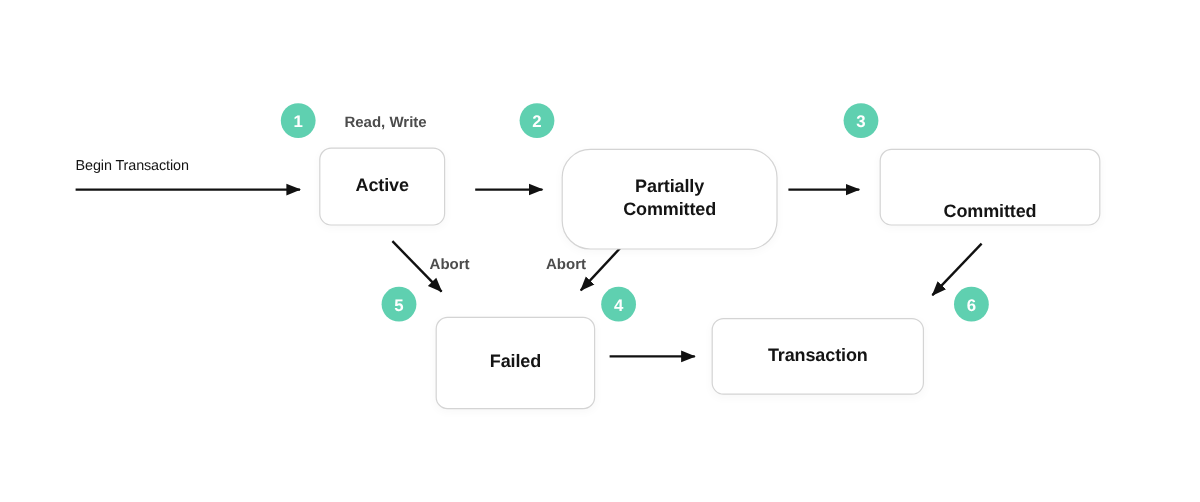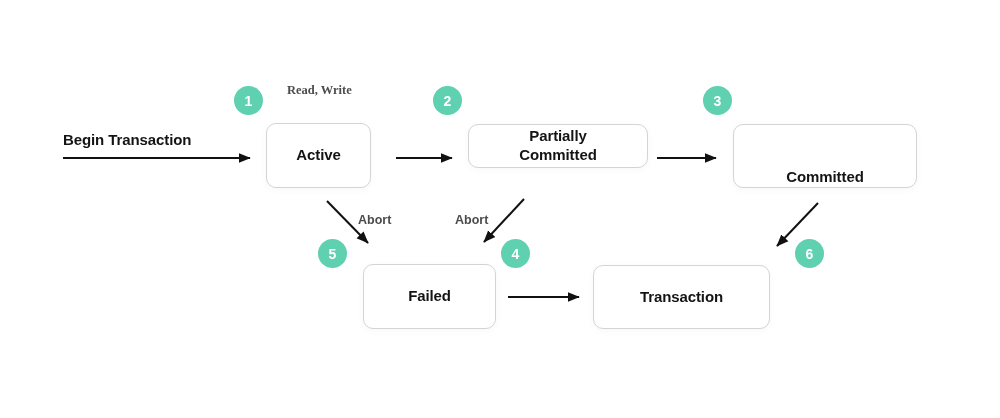--- a/index.html
+++ b/index.html
@@ -100,7 +100,7 @@
 
   <div class="start-label">Begin Transaction</div>
 
-  <div class="edge-label" style="left:287px; top:83px;font-family:Liberation Serif, serif;">Read, Write</div>
+  <div class="edge-label" style="left:287px; top:95px;">Read, Write</div>
 
   <div class="edge-label" style="left:358px; top:213px;">Abort</div>
 

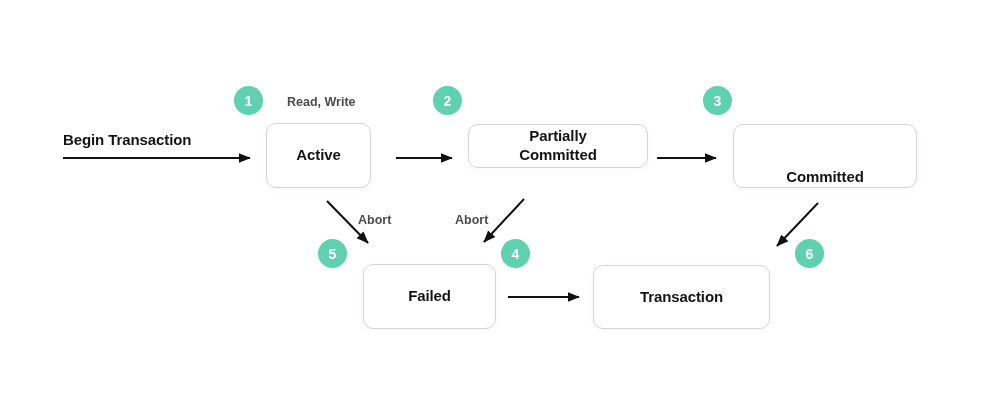--- a/index.html
+++ b/index.html
@@ -69,8 +69,8 @@
     position: absolute;
     left: 63px;
     top: 131px;
-    font-size: 15px;
-    font-weight: 700;
+    font-size: 12px;
+    font-weight: 400;
     color: #141414;
     white-space: nowrap;
     letter-spacing: -0.1px;

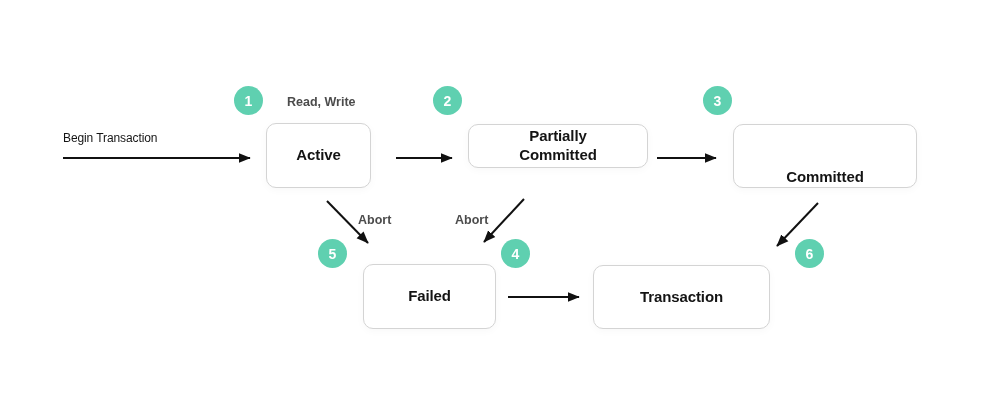--- a/index.html
+++ b/index.html
@@ -110,7 +110,7 @@
     <span class="state-label">Active</span>
   </div>
 
-  <div class="state-box" style="left:468px; top:124px; width:180px; height:44px;">
+  <div class="state-box" style="left:468px; top:124px; width:180px; height:84px;border-radius:24px;">
     <span class="state-label narrow">Partially Committed</span>
   </div>
 

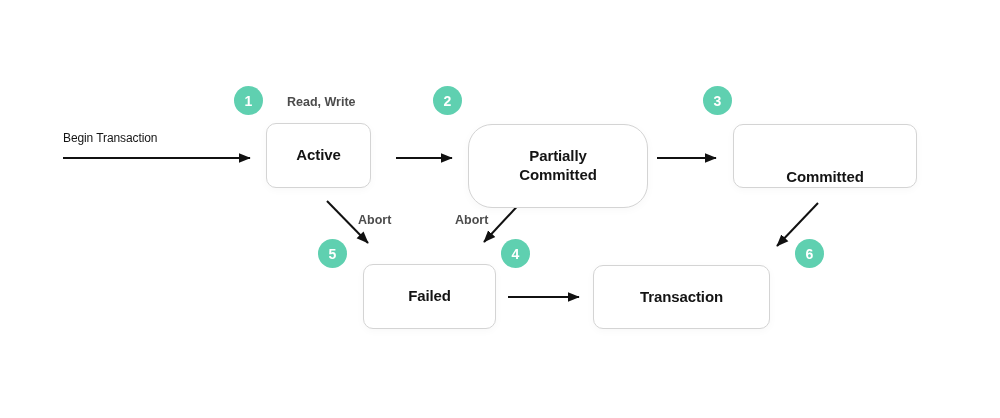--- a/index.html
+++ b/index.html
@@ -118,7 +118,7 @@
     <span class="state-label">Committed</span>
   </div>
 
-  <div class="state-box" style="left:363px; top:264px; width:133px; height:65px;">
+  <div class="state-box" style="left:363px; top:264px; width:133px; height:77px;">
     <span class="state-label">Failed</span>
   </div>
 

